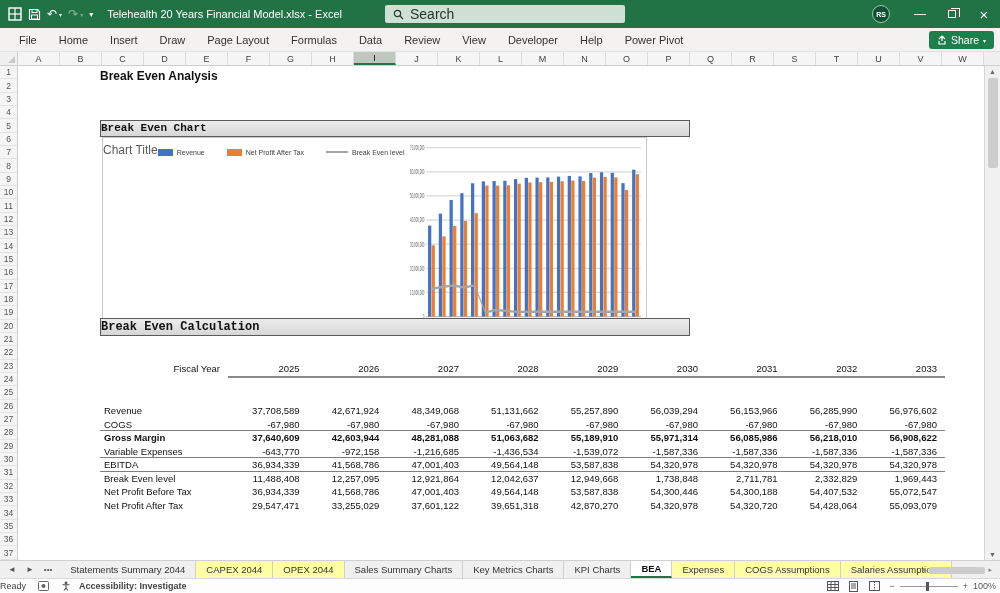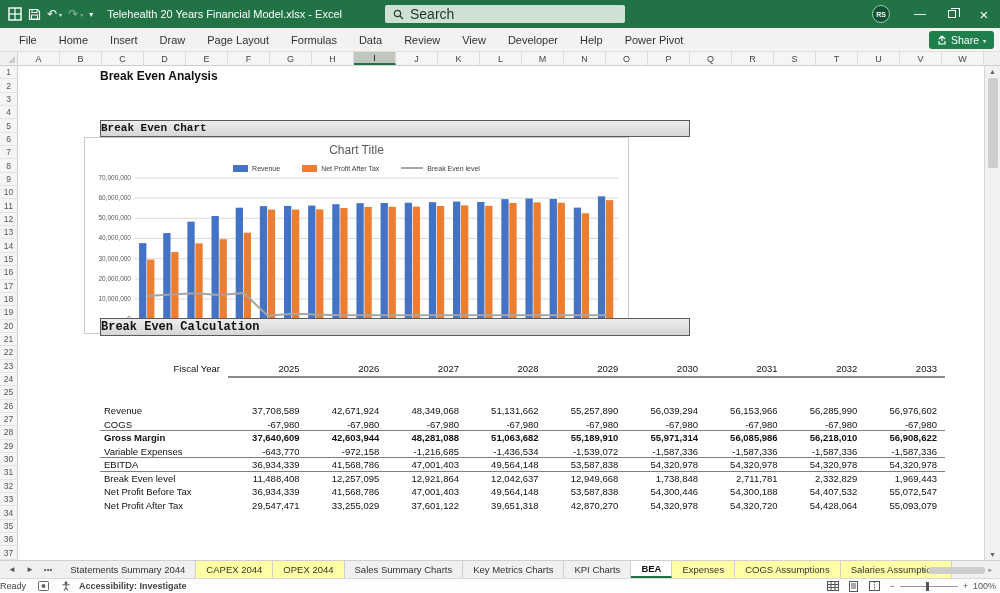--- a/index.html
+++ b/index.html
@@ -51,7 +51,7 @@
   .bar-chart-hdr { top:54px; height:17px; font-size:11px; line-height:15px; }
   .bar-calc-hdr { top:252px; height:18px; font-size:12px; line-height:16px; }
 
-  .chart-box { position:absolute; left:66px; top:71px; width:545px; height:197px; background:#fff; border:1px solid #c9c9c9; display:flex; flex-direction:column; padding-top:5px; }
+  .chart-box { position:absolute; left:84px; top:71px; width:545px; height:197px; background:#fff; border:1px solid #c9c9c9; display:flex; flex-direction:row; padding-top:5px; }
   .chart-title { text-align:center; font-size:12px; color:#595959; height:16px; }
   .legend { display:flex; justify-content:center; align-items:center; gap:22px; height:12px; margin-top:3px; }
   .legend-item { display:flex; align-items:center; gap:4px; font-size:7px; color:#404040; }

